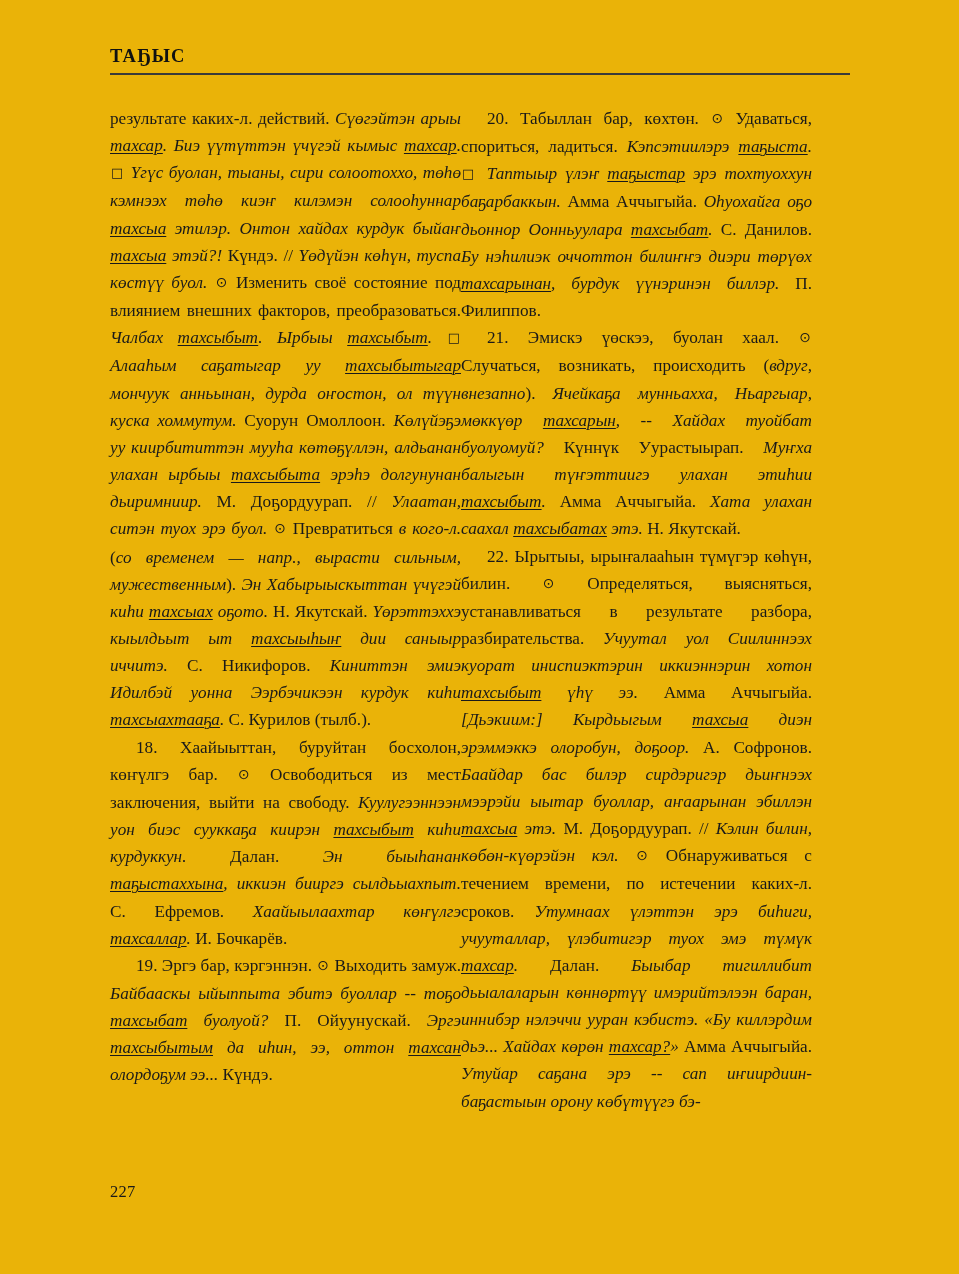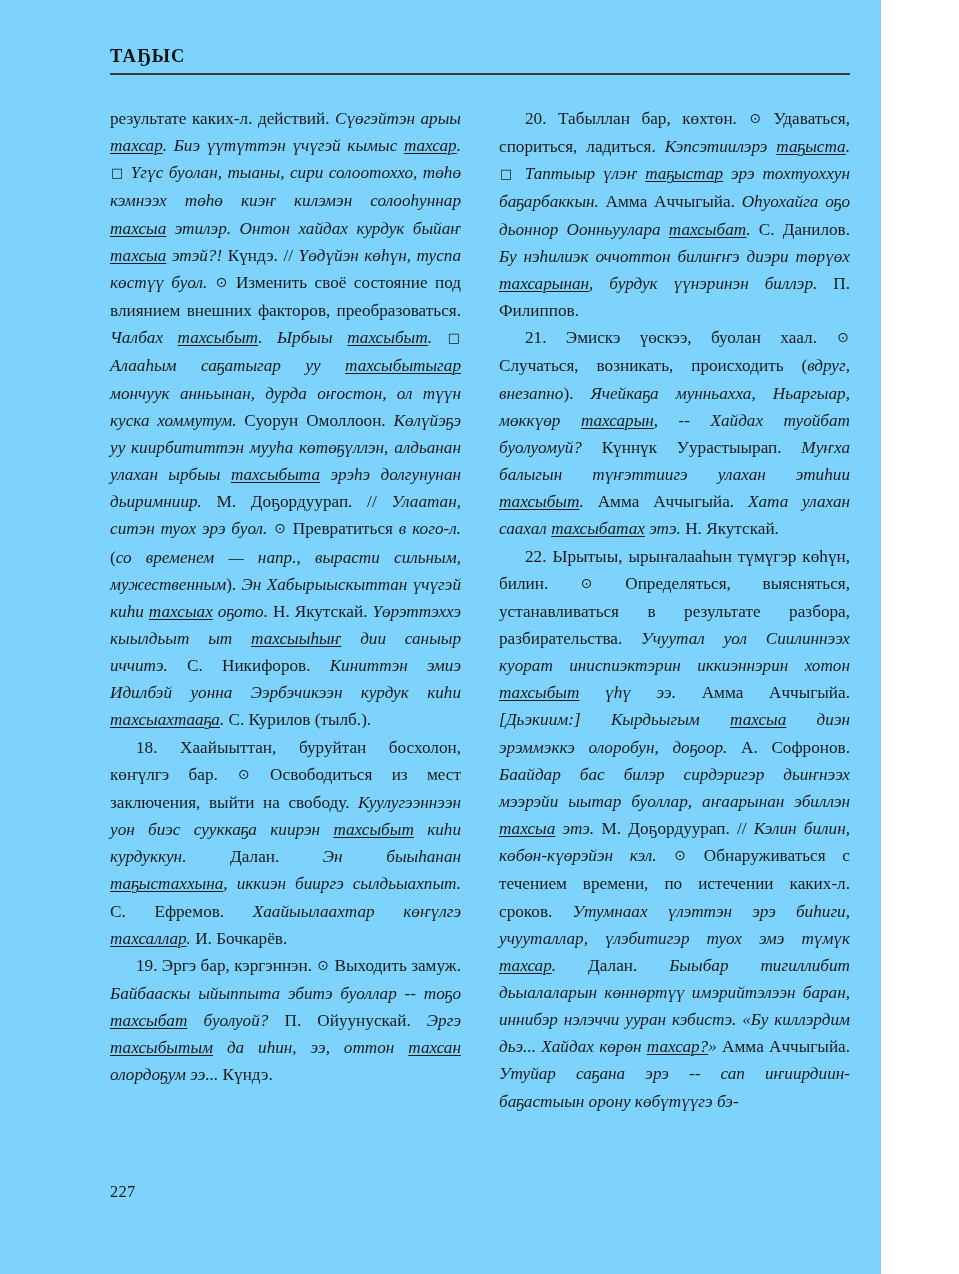--- a/index.html
+++ b/index.html
@@ -9,9 +9,9 @@
   }
   .page {
     position: relative;
-    width: 881px;
+    width: 959px;
     height: 1274px;
-    background: #7dd3fc;
+    background: #eab308;
     font-family: "Liberation Serif", "DejaVu Serif", serif;
     color: #1a1a1a;
     box-sizing: border-box;

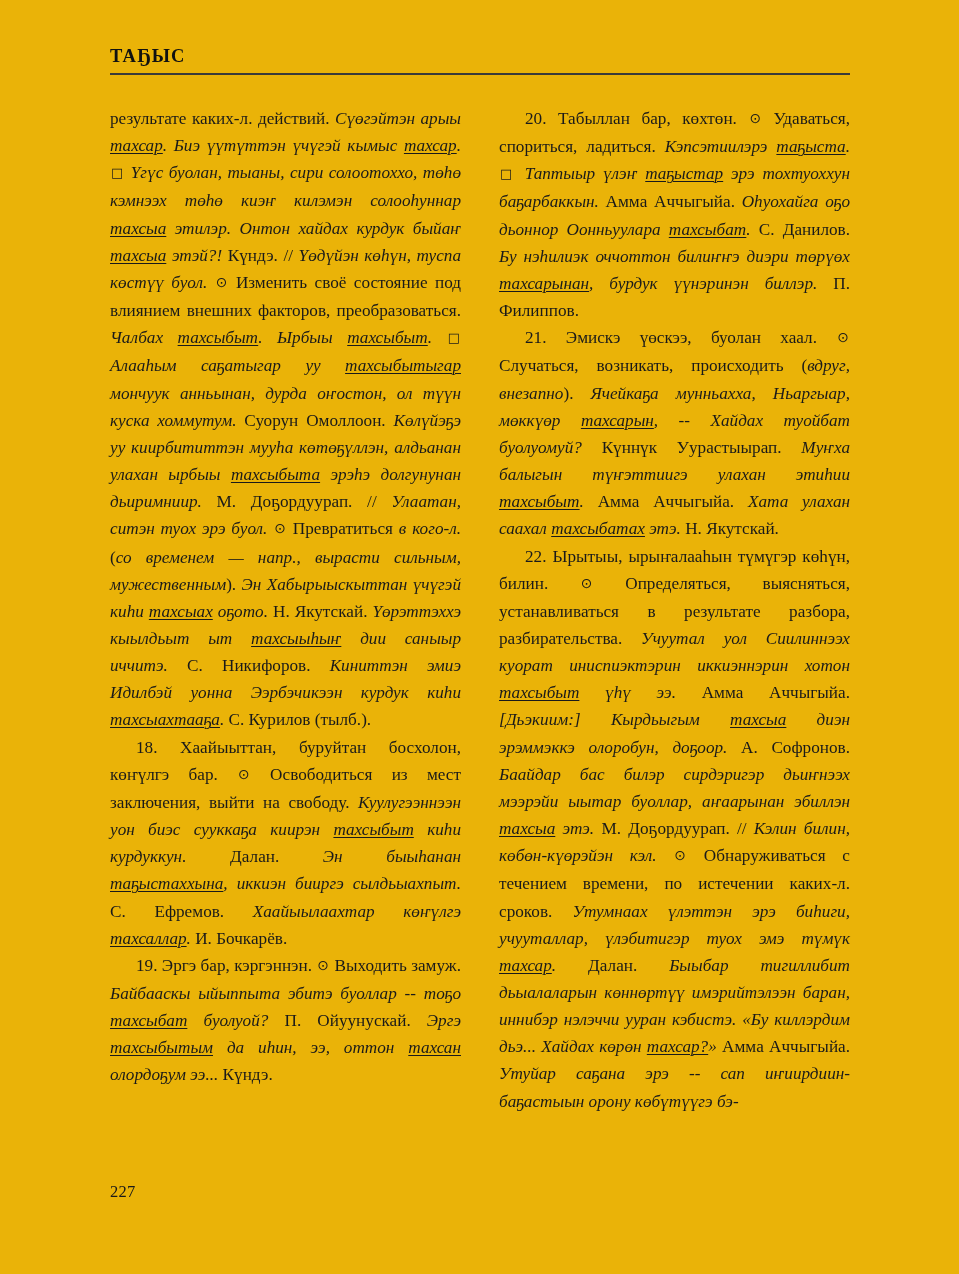--- a/index.html
+++ b/index.html
@@ -48,7 +48,6 @@
     width: 740px;
     height: 1060px;
     display: flex;
-    gap: 38px;
   }
   .col {
     width: 351px;

